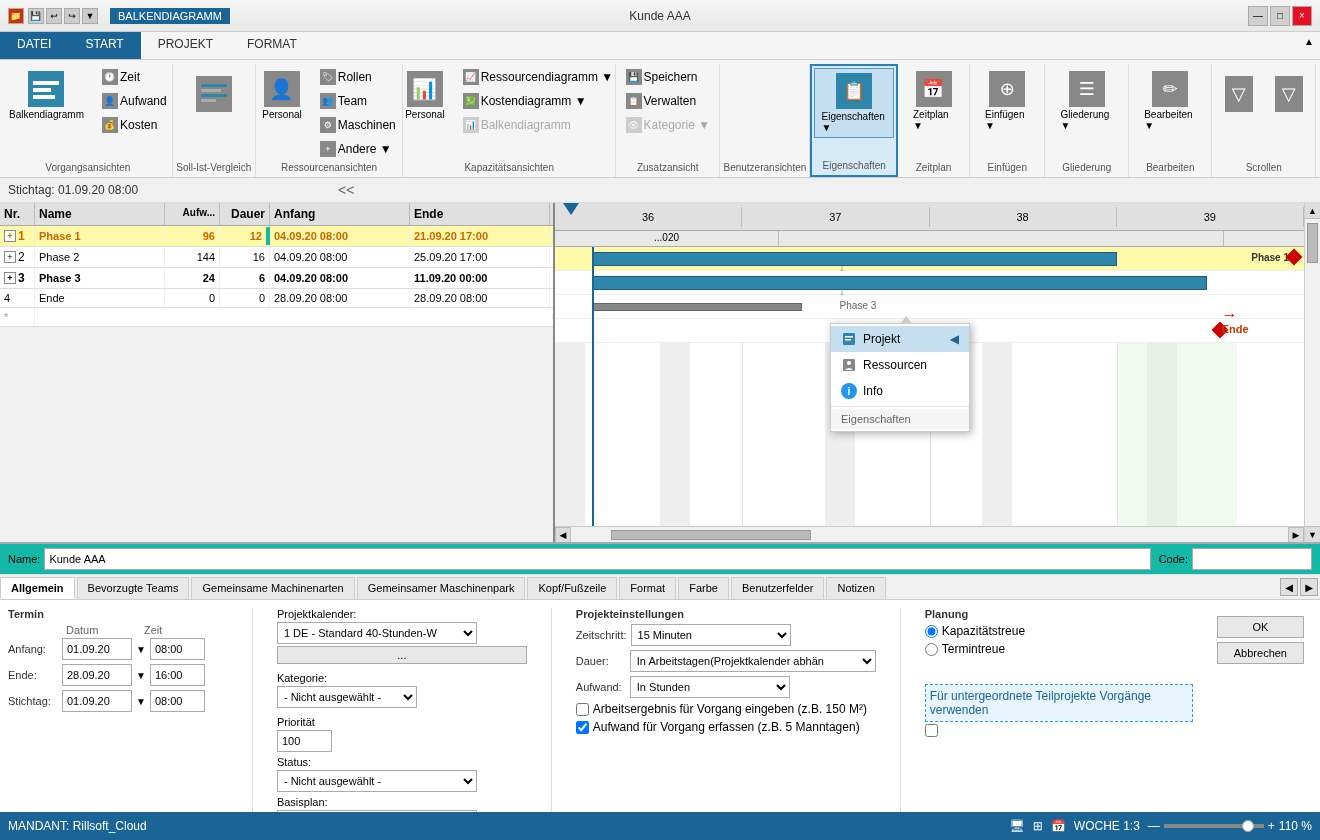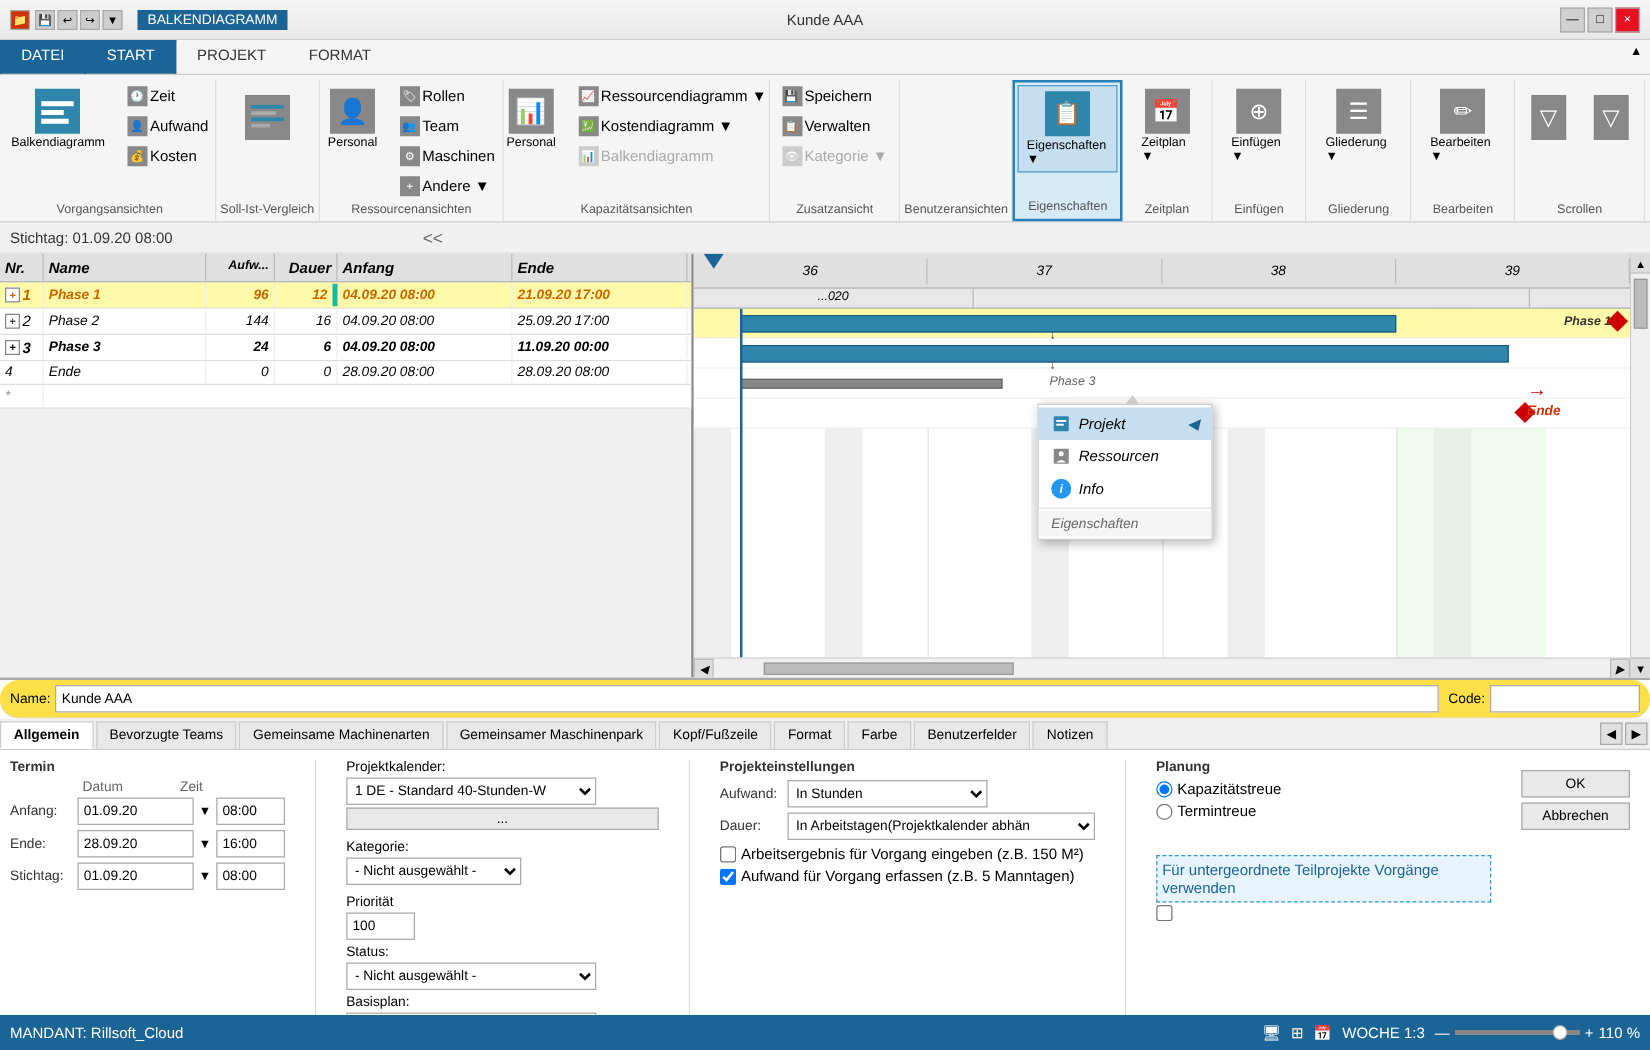--- a/index.html
+++ b/index.html
@@ -425,7 +425,7 @@
 
     </div>
 
-    <div style="display:flex; flex:1; overflow:hidden; position:relative;font-style:italic;">
+    <div style="display:flex; flex:1; overflow:hidden; position:relative;">
 
       <div class="table-side">
 

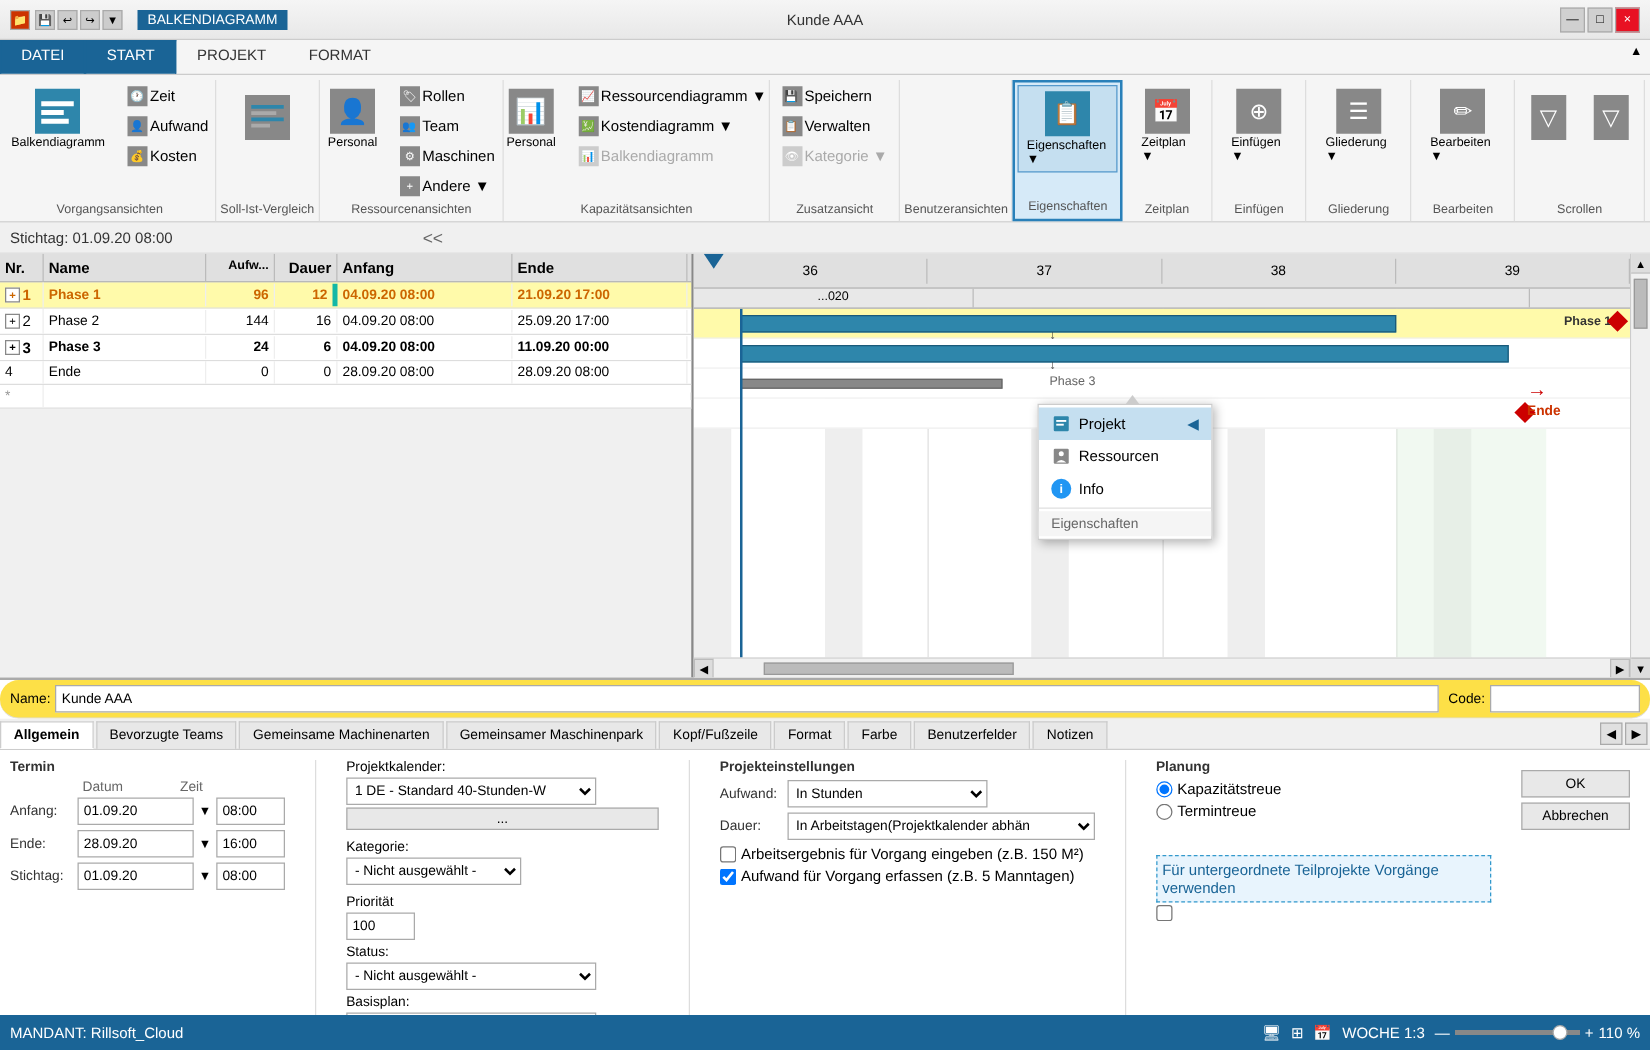--- a/index.html
+++ b/index.html
@@ -101,7 +101,7 @@
 
     
     .bottom-panel { background: white; border-top: 2px solid #aaa; }
-    .name-row { display: flex; align-items: center; padding: 4px 8px; border-bottom: 1px solid #ddd; background: #fde047; border-radius: 15px; }
+    .name-row { display: flex; align-items: center; padding: 4px 8px; border-bottom: 1px solid #ddd; background: #14b8a6; }
     .name-row label { font-size: 11px; margin-right: 4px; }
     .name-input { flex: 1; border: 1px solid #aaa; padding: 2px 4px; font-size: 11px; height: 22px; }
     .code-label { margin-left: 8px; font-size: 11px; }

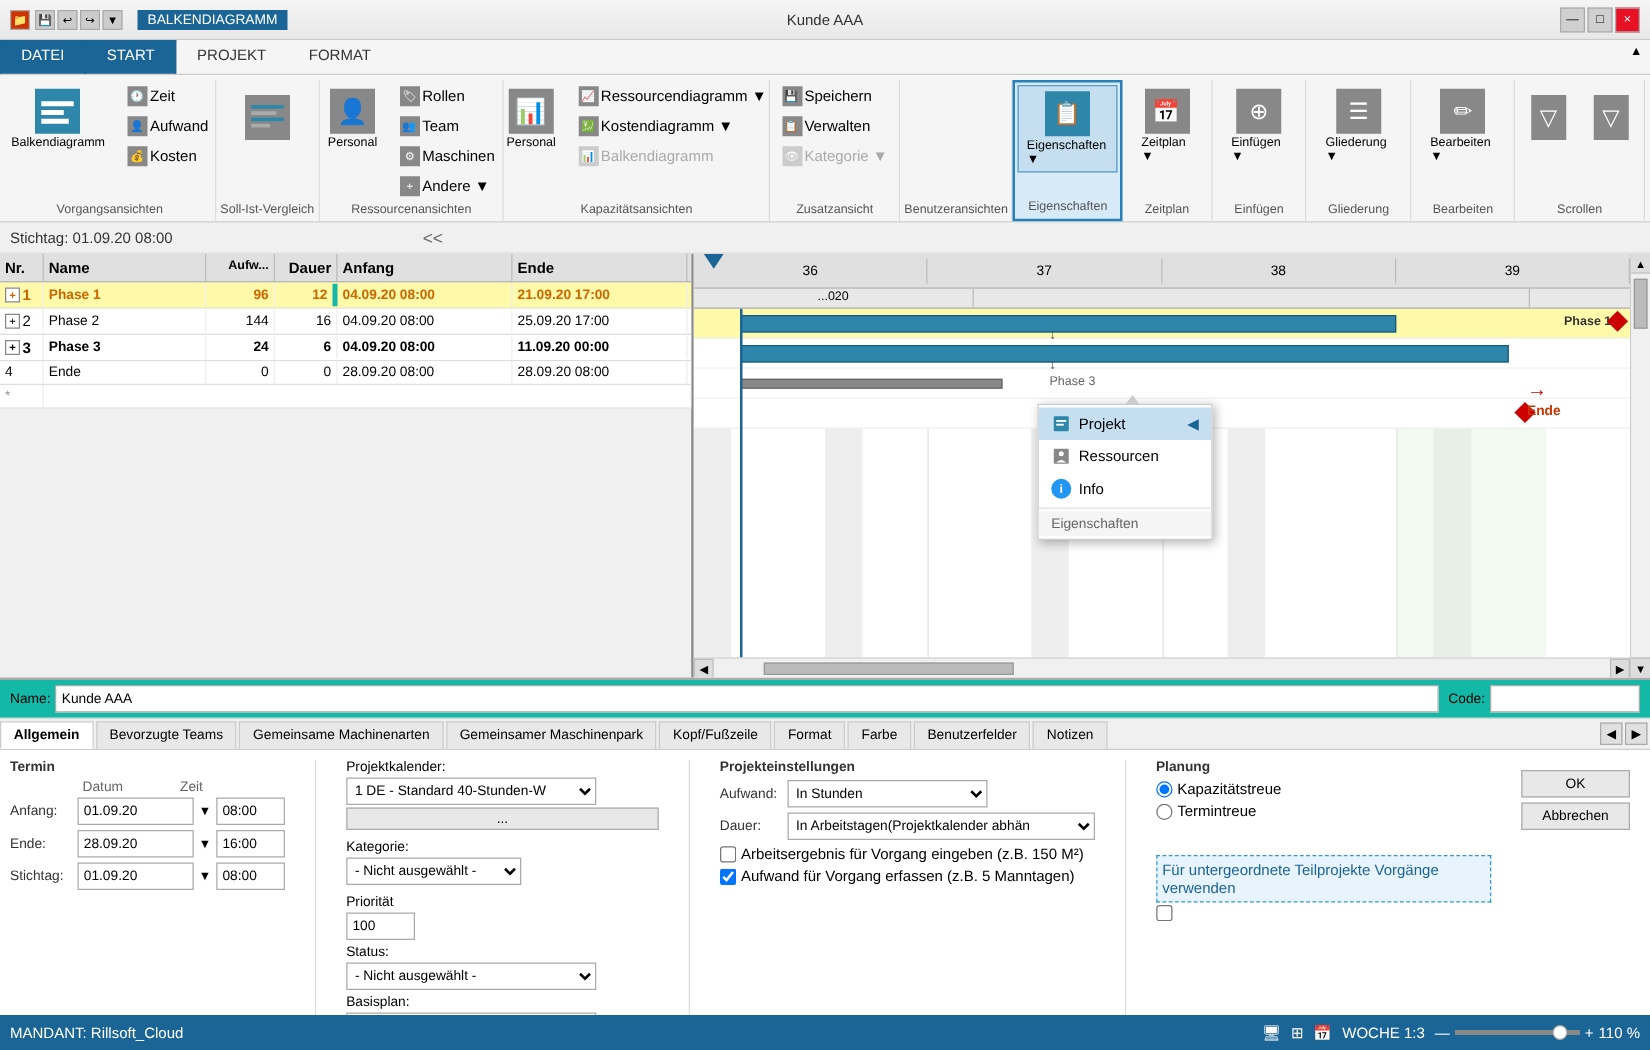--- a/index.html
+++ b/index.html
@@ -726,6 +726,12 @@
         <div class="form-section" style="min-width:300px;">
           <div class="form-section-title">Projekteinstellungen</div>
 
+          <div class="form-row">
+            <span class="form-label">Zeitschritt:</span>
+            <select class="form-select" style="width:160px;">
+              <option>15 Minuten</option>
+            </select>
+          </div>
 
           <div class="form-row">
             <span class="form-label">Aufwand:</span>

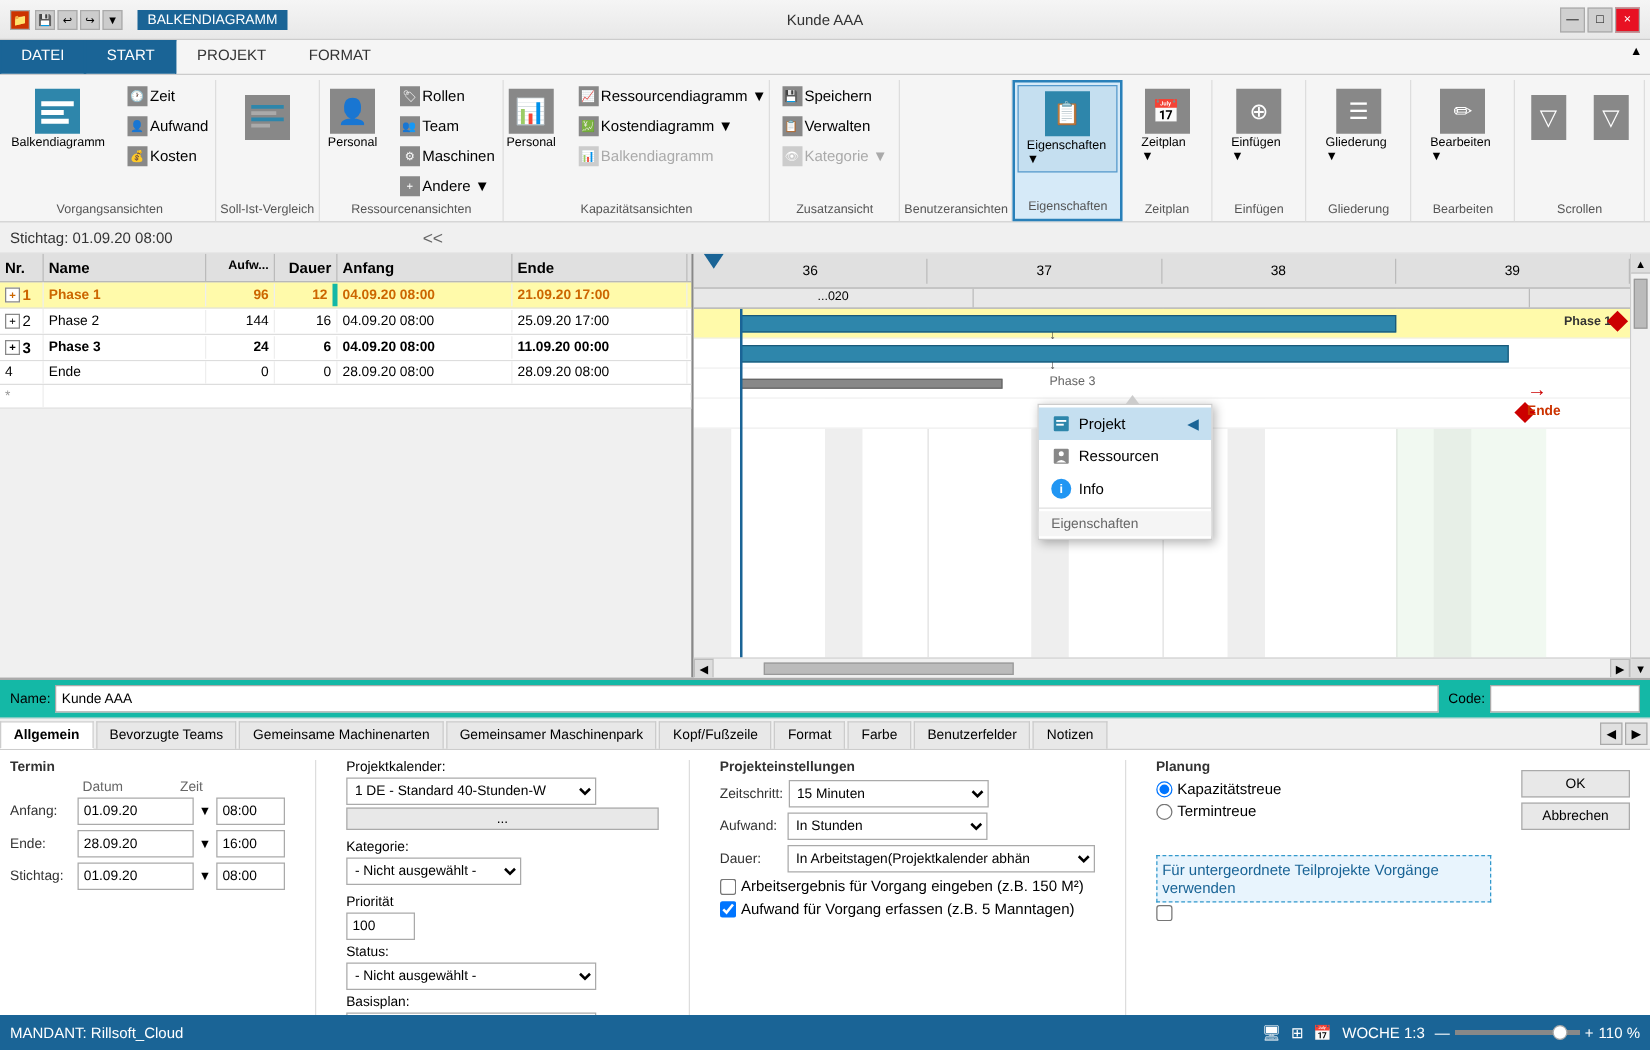--- a/index.html
+++ b/index.html
@@ -121,7 +121,7 @@
     .form-row { display: flex; align-items: center; margin-bottom: 4px; gap: 4px; }
     .form-label { font-size: 11px; min-width: 50px; color: #333; }
     .form-input { border: 1px solid #aaa; padding: 2px 4px; font-size: 11px; height: 22px; }
-    .form-input-narrow { width: 93px; }
+    .form-input-narrow { width: 70px; }
     .form-input-time { width: 55px; }
     .form-select { border: 1px solid #aaa; padding: 2px 2px; font-size: 11px; height: 22px; background: white; }
 

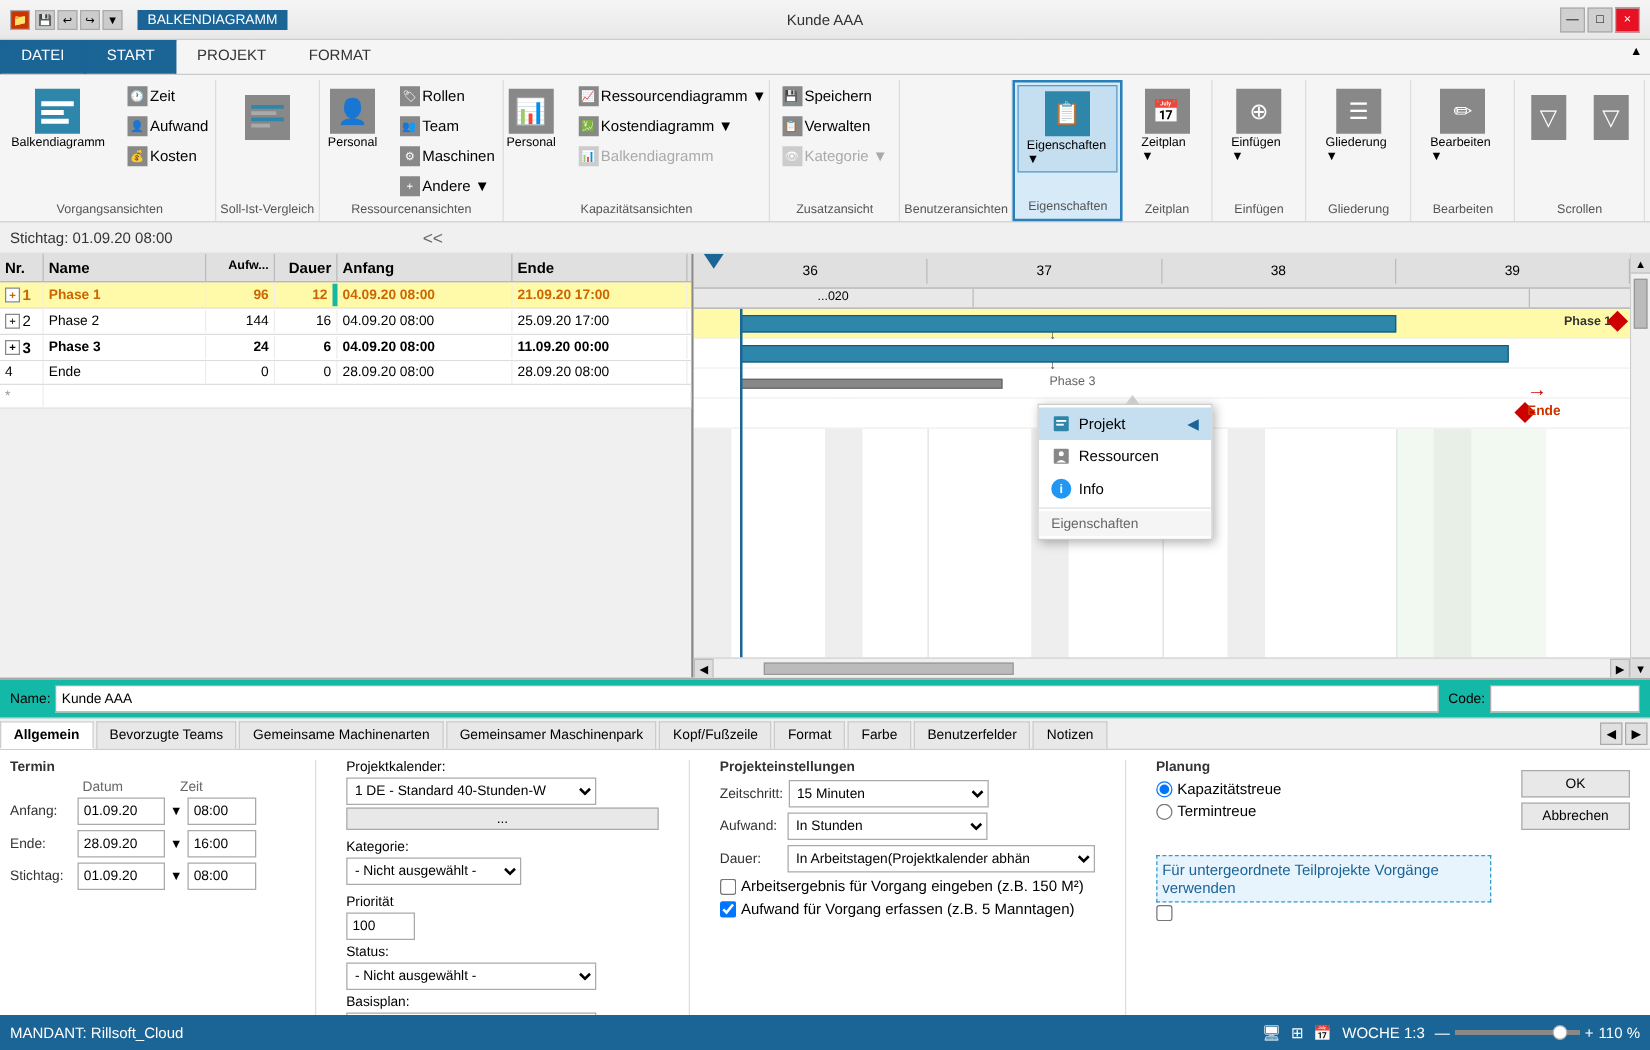--- a/index.html
+++ b/index.html
@@ -734,16 +734,16 @@
           </div>
 
           <div class="form-row">
+            <span class="form-label">Dauer:</span>
+            <select class="form-select" style="width:260px;">
+              <option>In Arbeitstagen(Projektkalender abhän</option>
+            </select>
+          </div>
+
+          <div class="form-row">
             <span class="form-label">Aufwand:</span>
             <select class="form-select" style="width:160px;">
               <option>In Stunden</option>
-            </select>
-          </div>
-
-          <div class="form-row">
-            <span class="form-label">Dauer:</span>
-            <select class="form-select" style="width:260px;">
-              <option>In Arbeitstagen(Projektkalender abhän</option>
             </select>
           </div>
 

